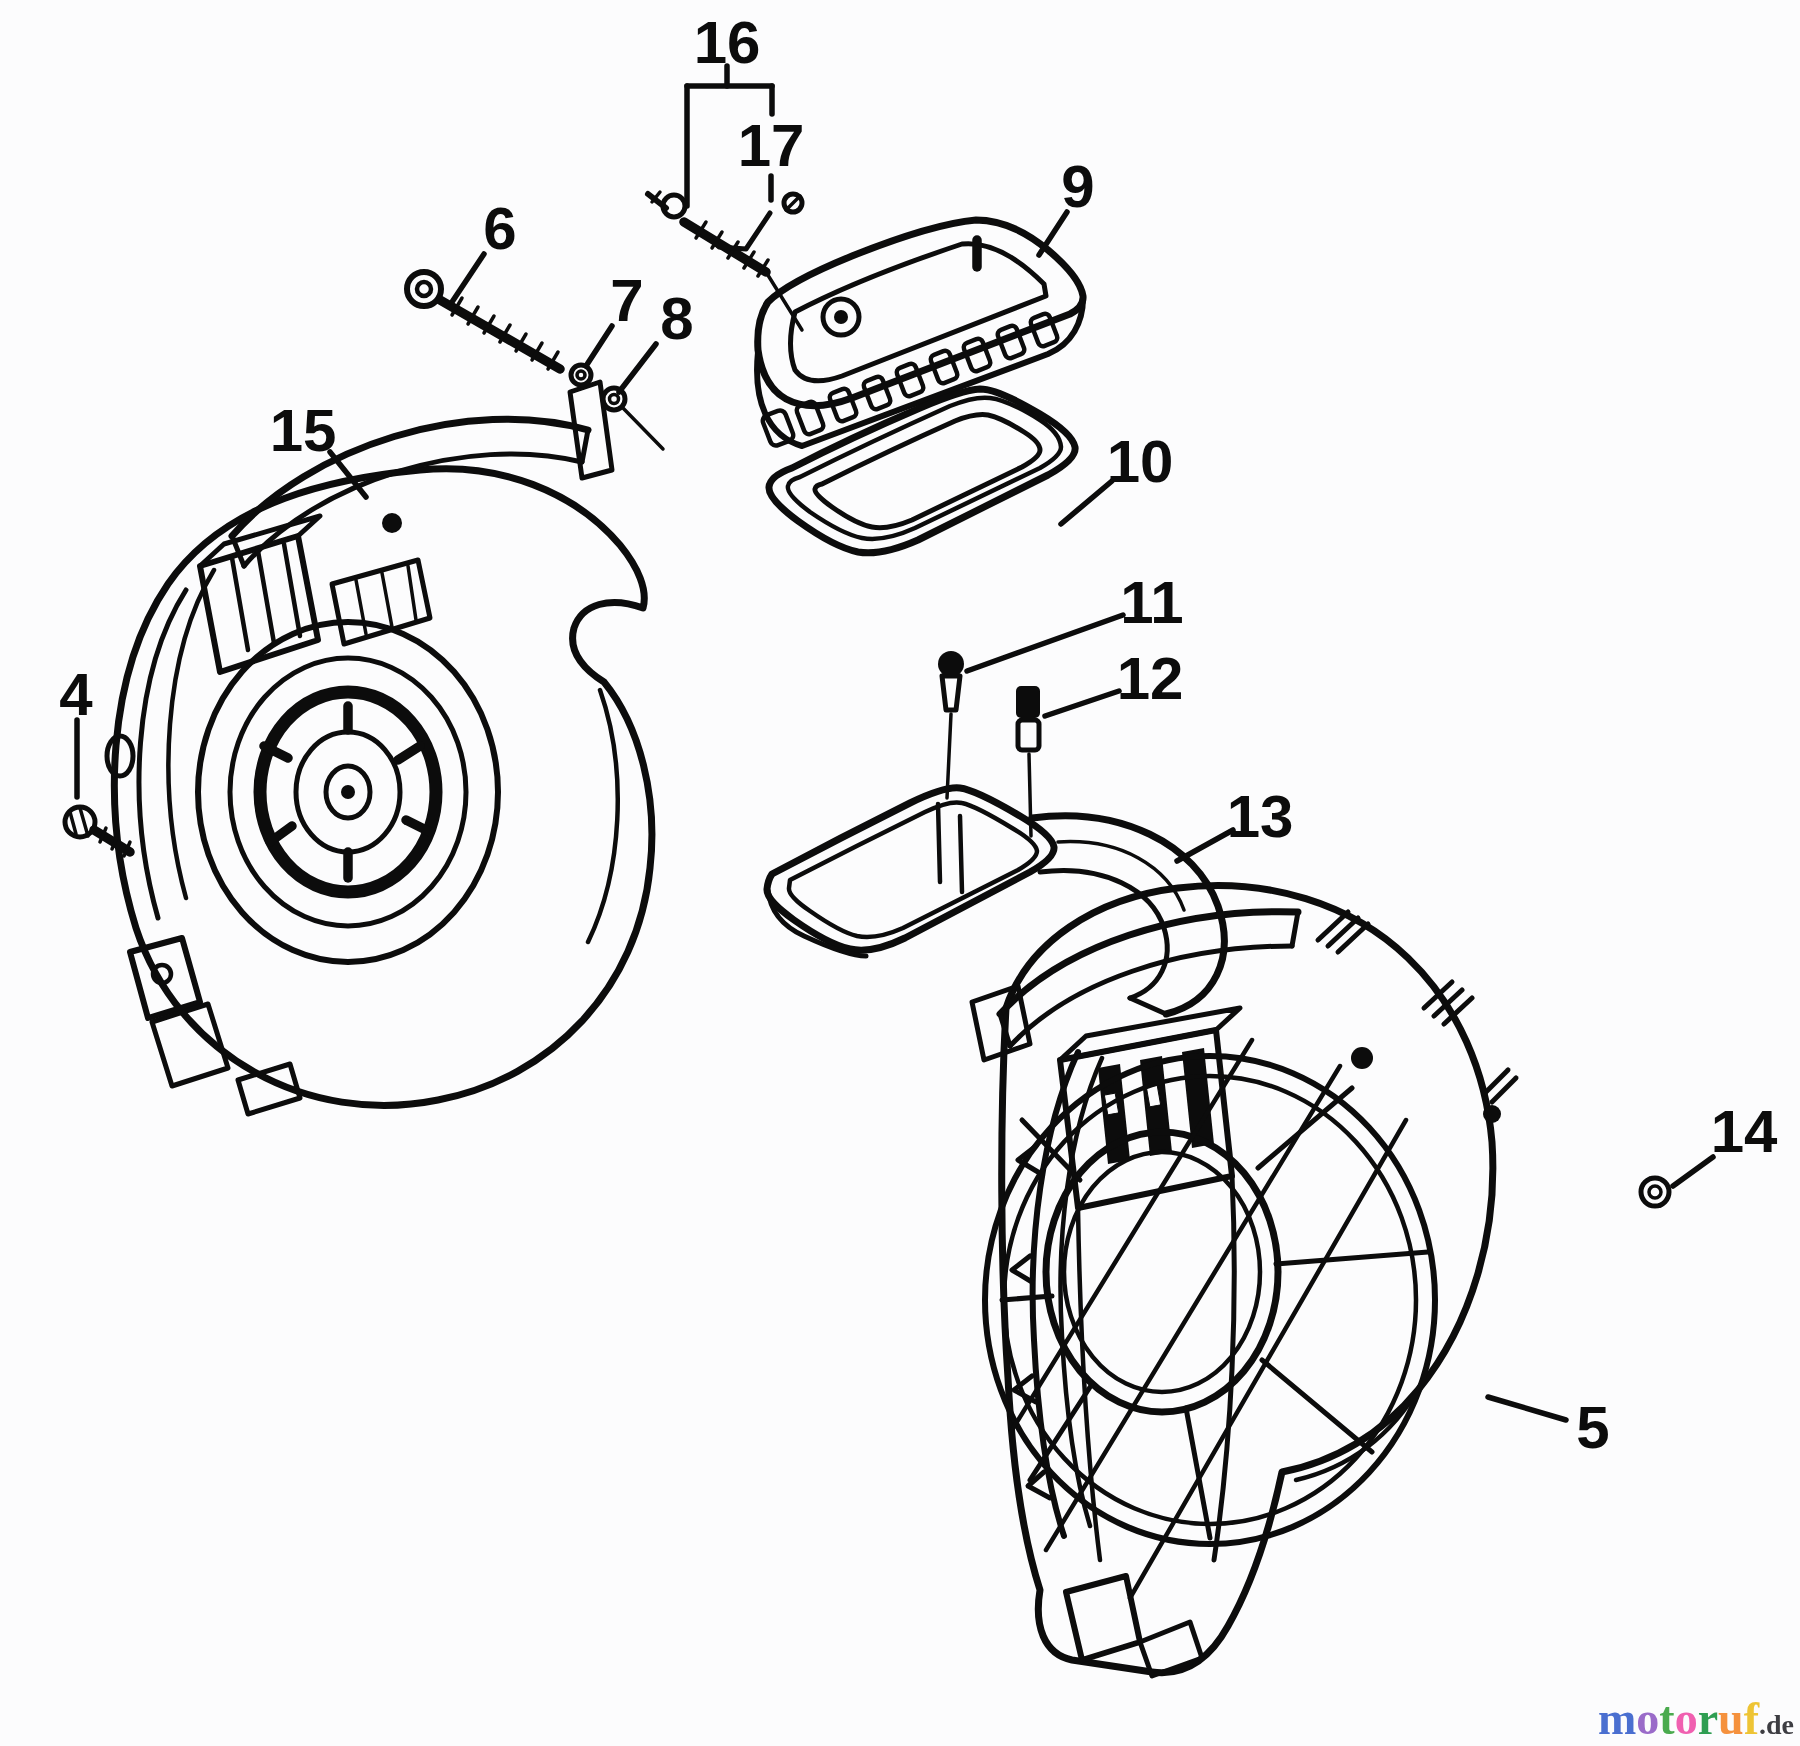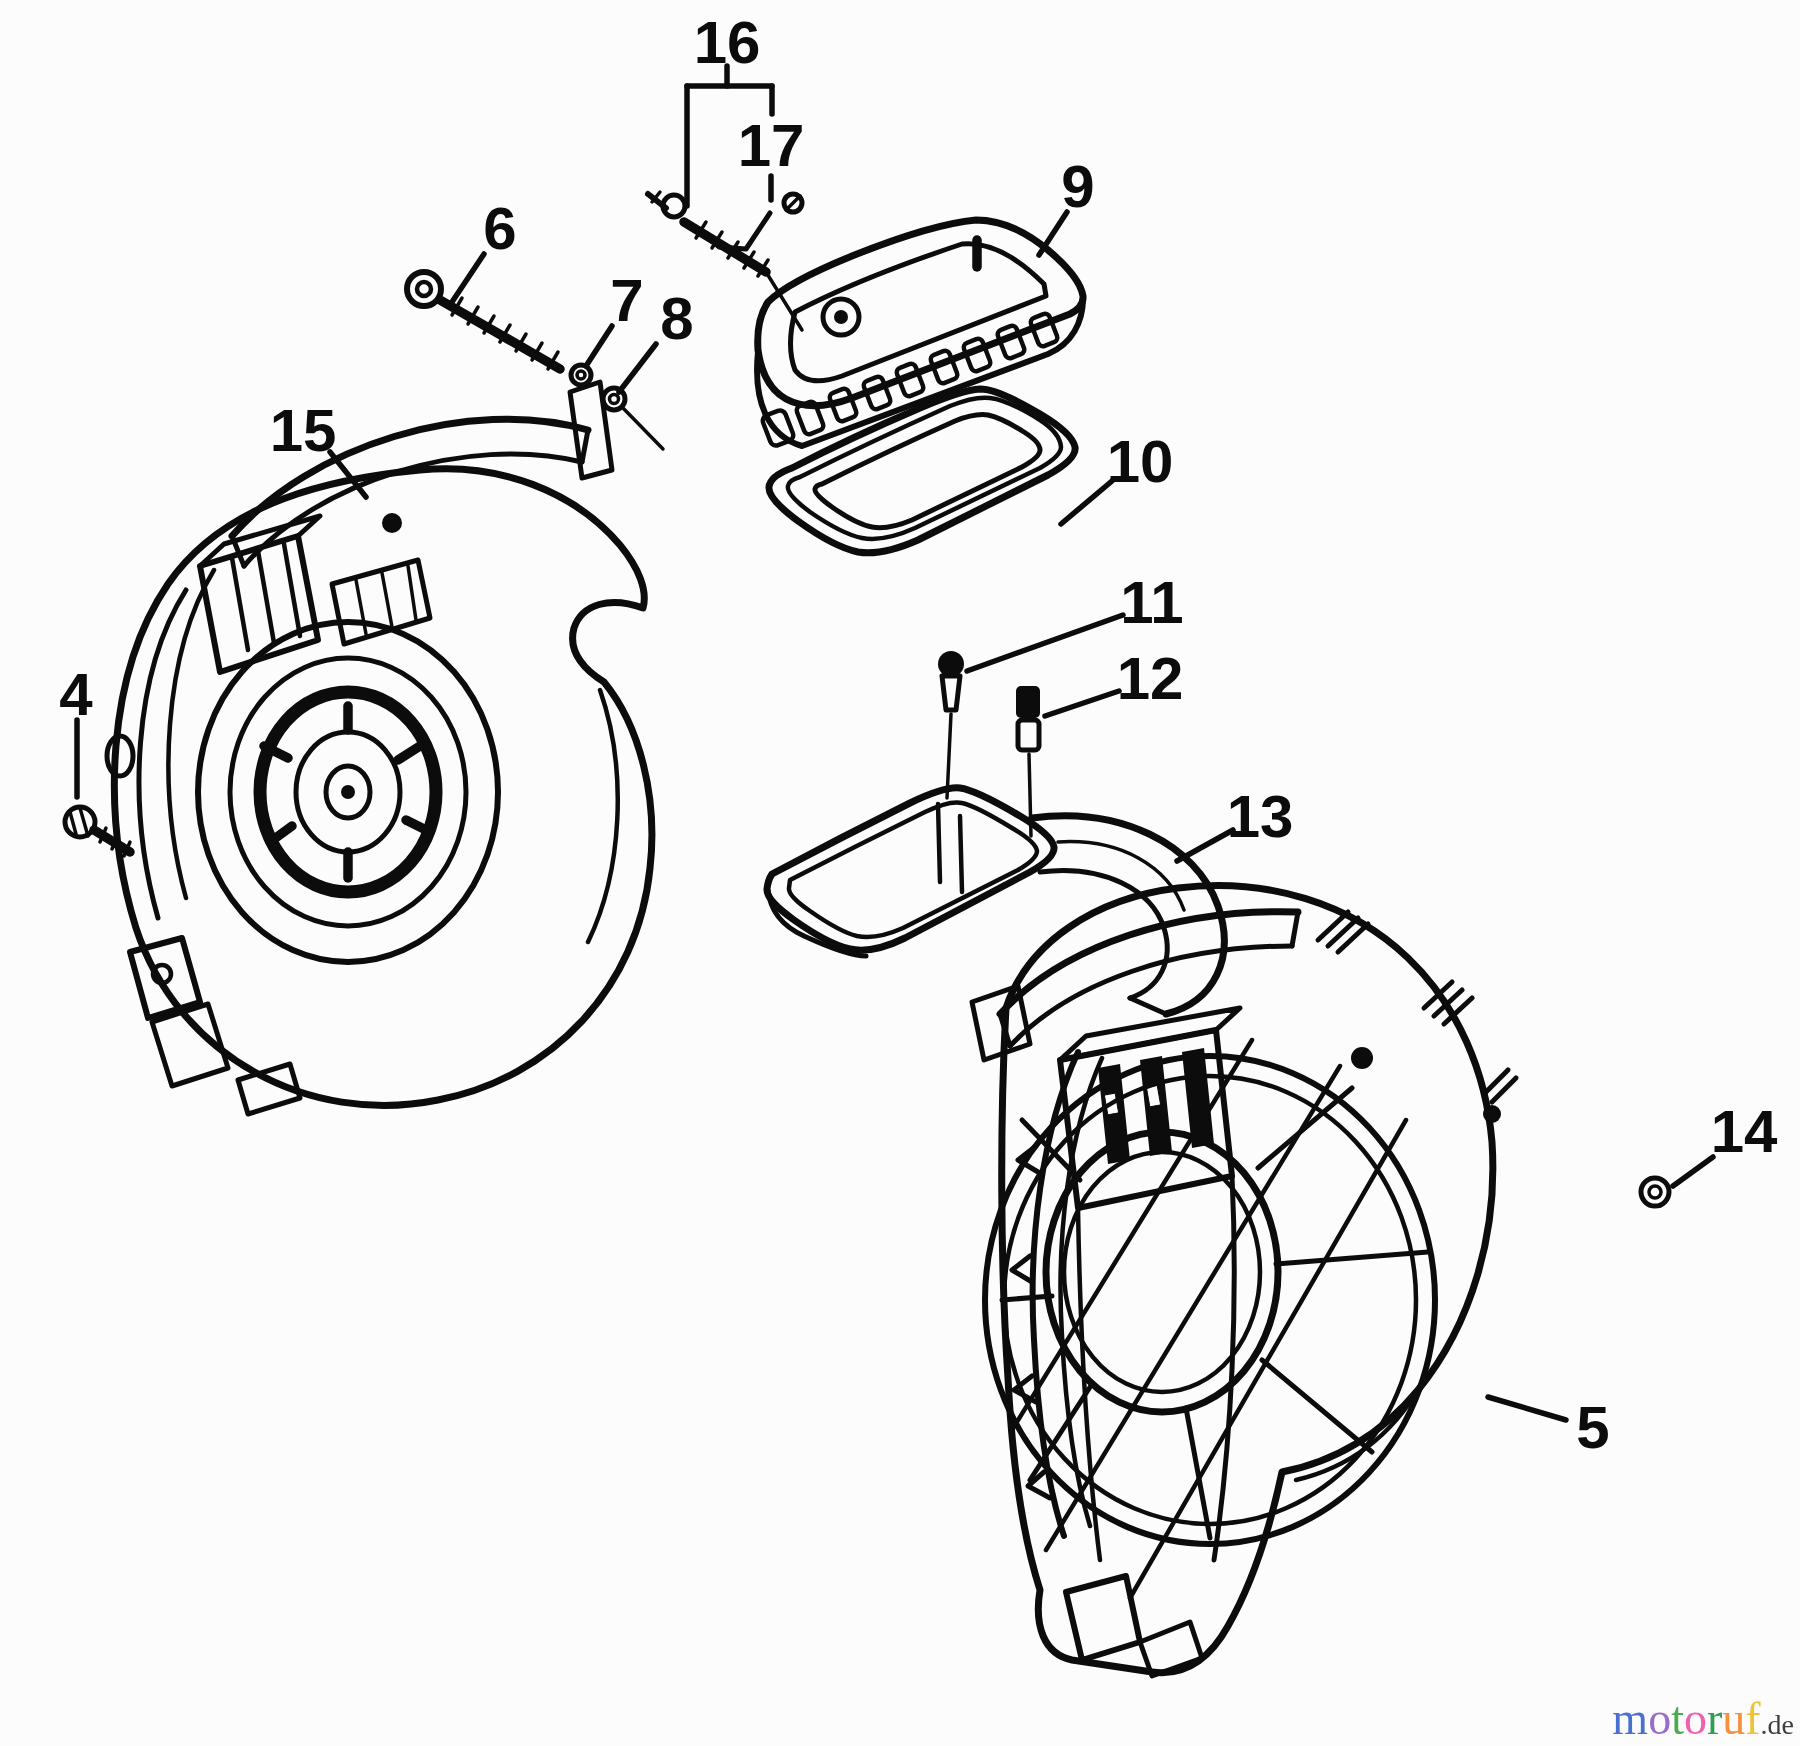--- a/index.html
+++ b/index.html
@@ -17,7 +17,7 @@
   #callout-layer text{font-family:"Liberation Sans",sans-serif;font-weight:bold;
         font-size:60px;fill:#0c0c0c;stroke:none;text-anchor:middle;dominant-baseline:central;}
   .watermark{position:absolute;right:6px;bottom:4px;
-        font-family:"Liberation Serif",serif;font-weight:normal;line-height:1;
+        font-family:"Liberation Serif",serif;font-weight:bold;line-height:1;
         user-select:none;cursor:pointer;}
   .watermark .brand span{font-size:46px;}
   .watermark .sfx{font-size:28px;}

